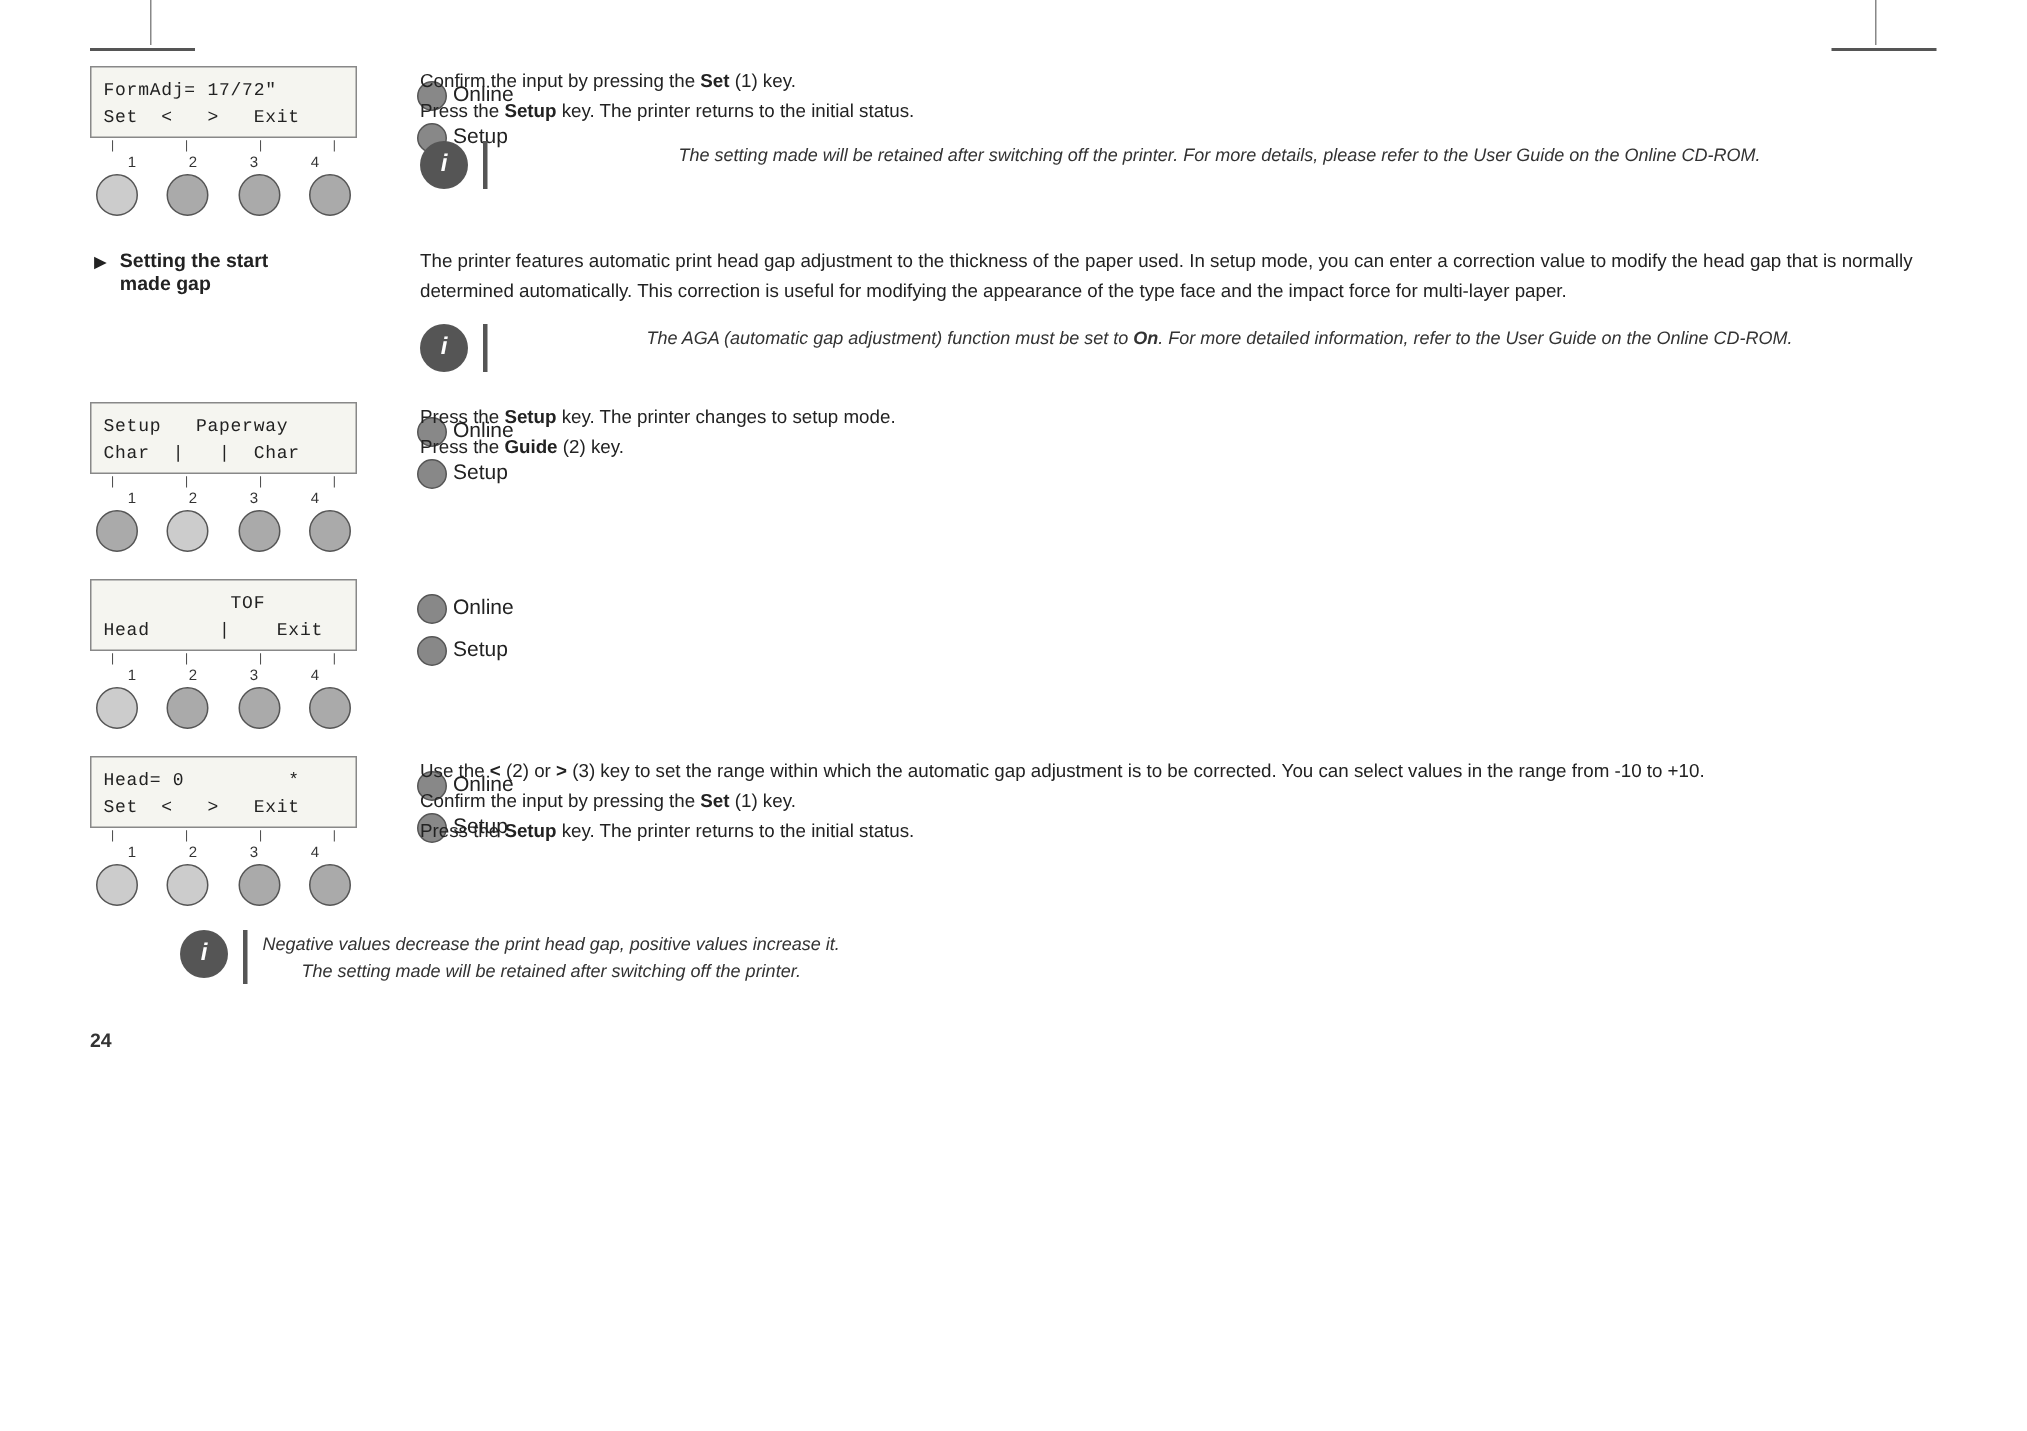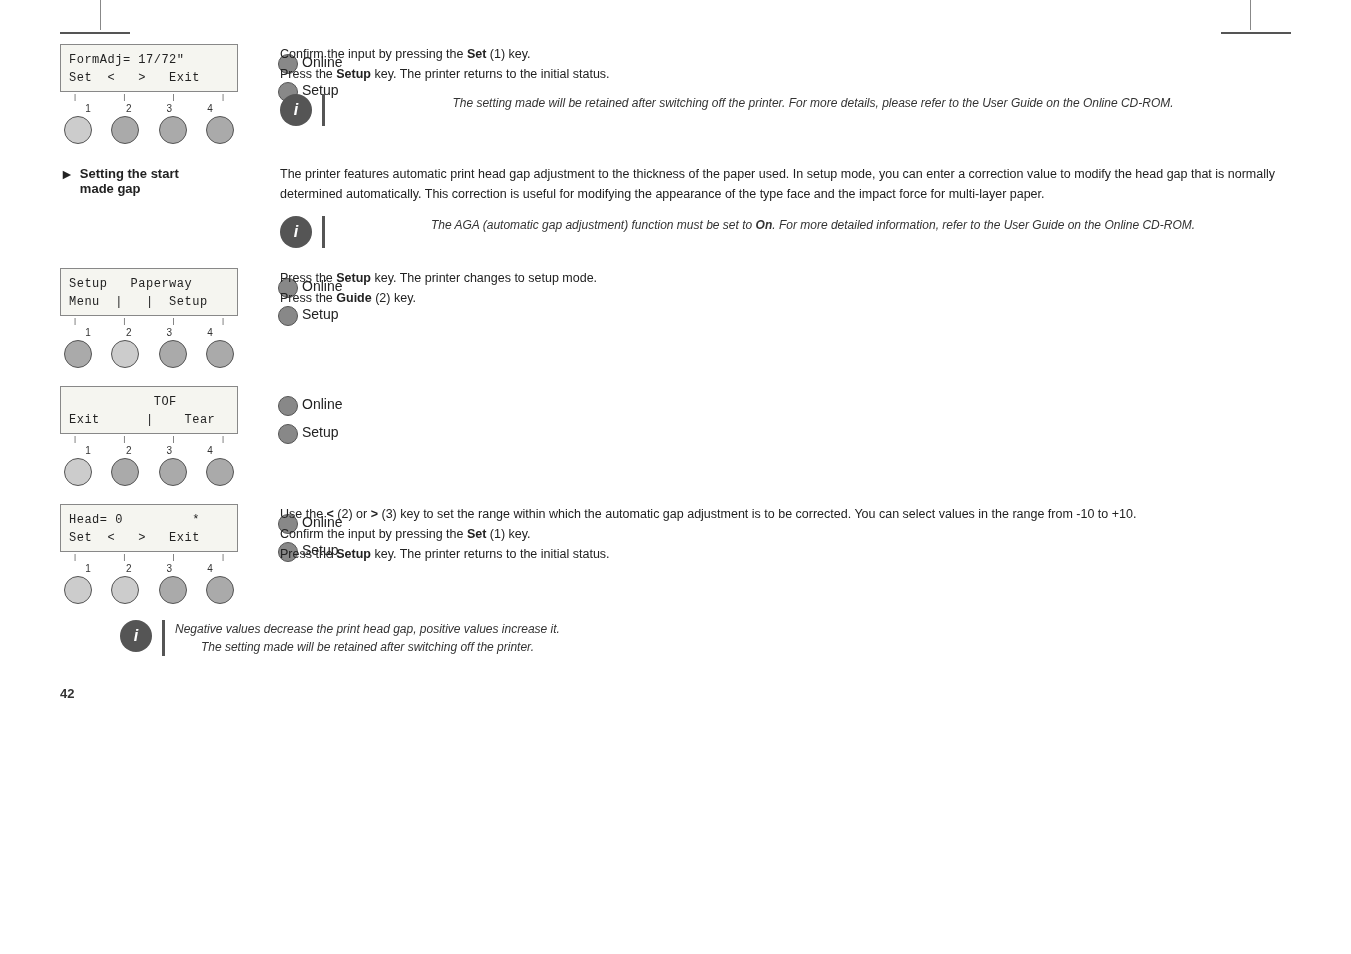--- a/index.html
+++ b/index.html
@@ -320,7 +320,7 @@
         <div class="panel-wrap">
           <div class="lcd-panel">
             <div class="lcd-line">Setup   Paperway</div>
-            <div class="lcd-line">Menu  |   |  Setup</div>
+            <div class="lcd-line">Char  |   |  Char</div>
           </div>
           <div class="lcd-tick-row">
             <span class="tick-mark">|</span>

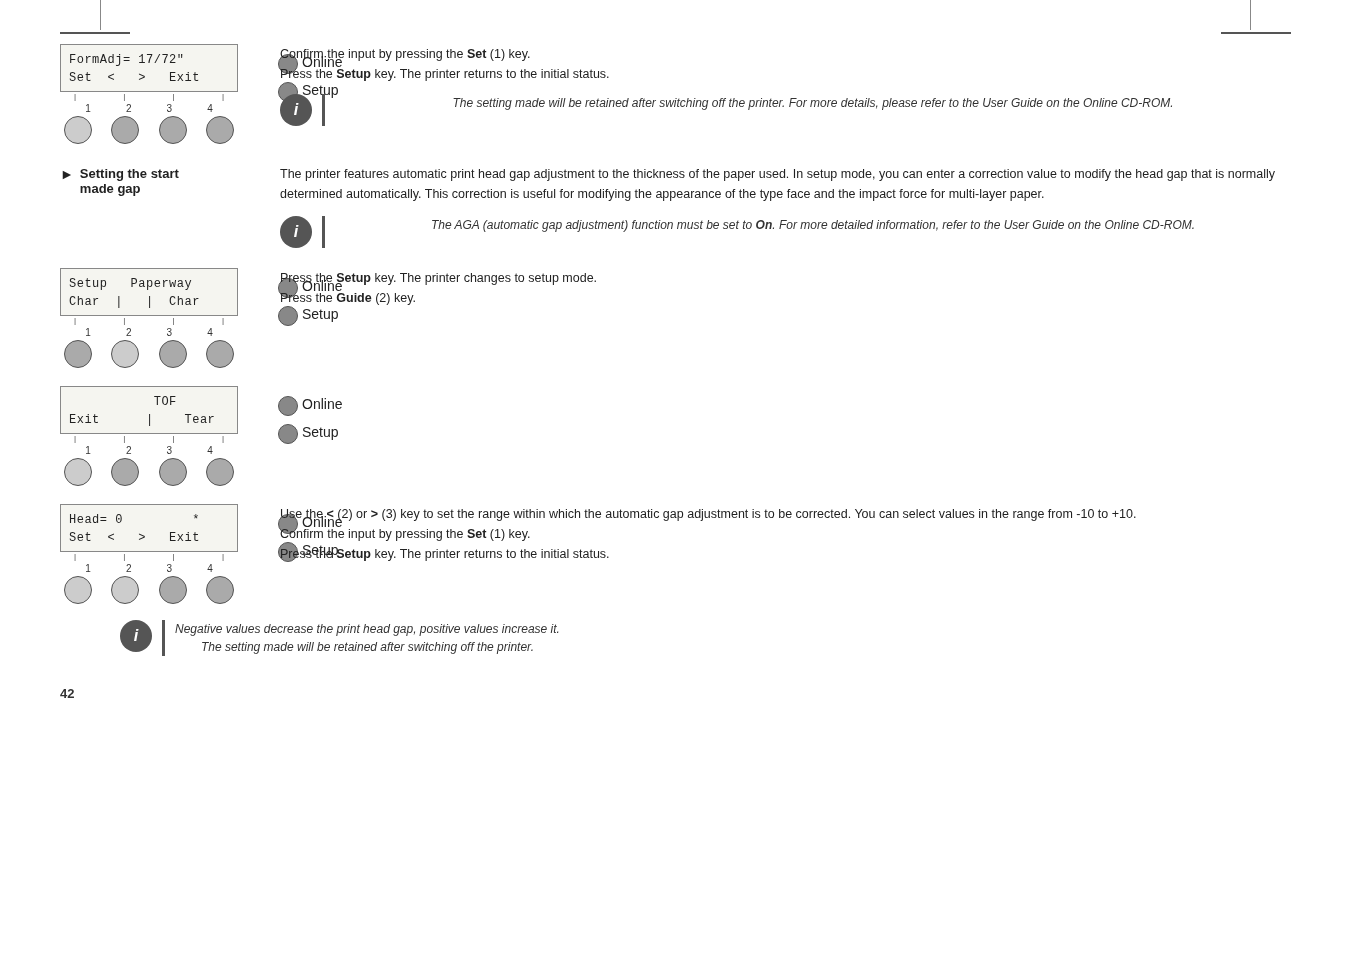--- a/index.html
+++ b/index.html
@@ -364,7 +364,7 @@
         <div class="panel-wrap">
           <div class="lcd-panel">
             <div class="lcd-line">           TOF</div>
-            <div class="lcd-line">Exit      |    Tear</div>
+            <div class="lcd-line">Head      |    Exit</div>
           </div>
           <div class="lcd-tick-row">
             <span class="tick-mark">|</span>

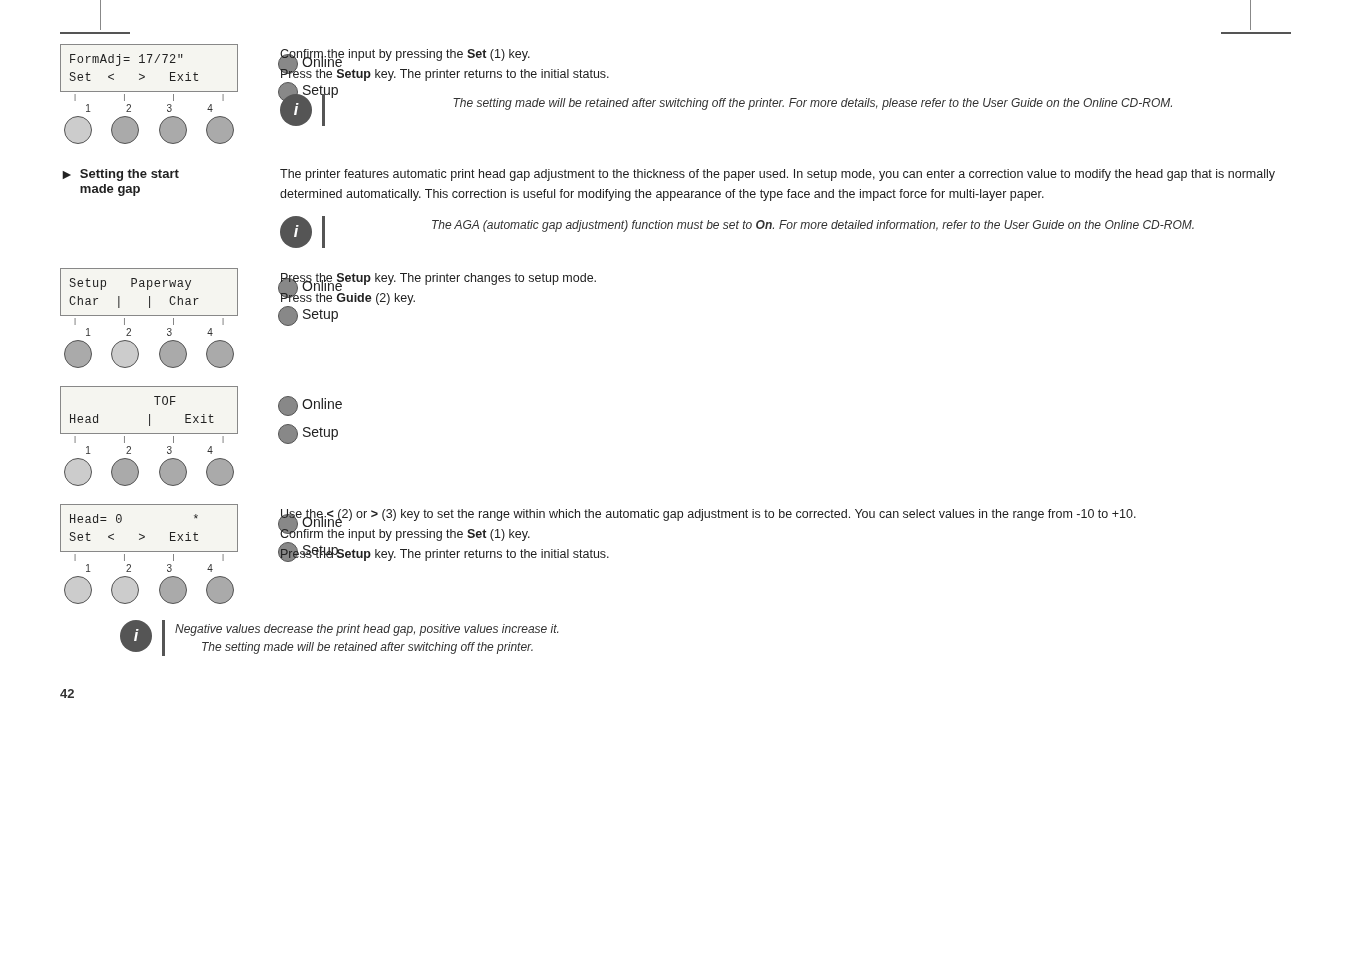--- a/index.html
+++ b/index.html
@@ -455,7 +455,7 @@
   </div>
 
   <div class="page-footer">
-    <span>42</span>
+    <span>24</span>
   </div>
 </div>
 

